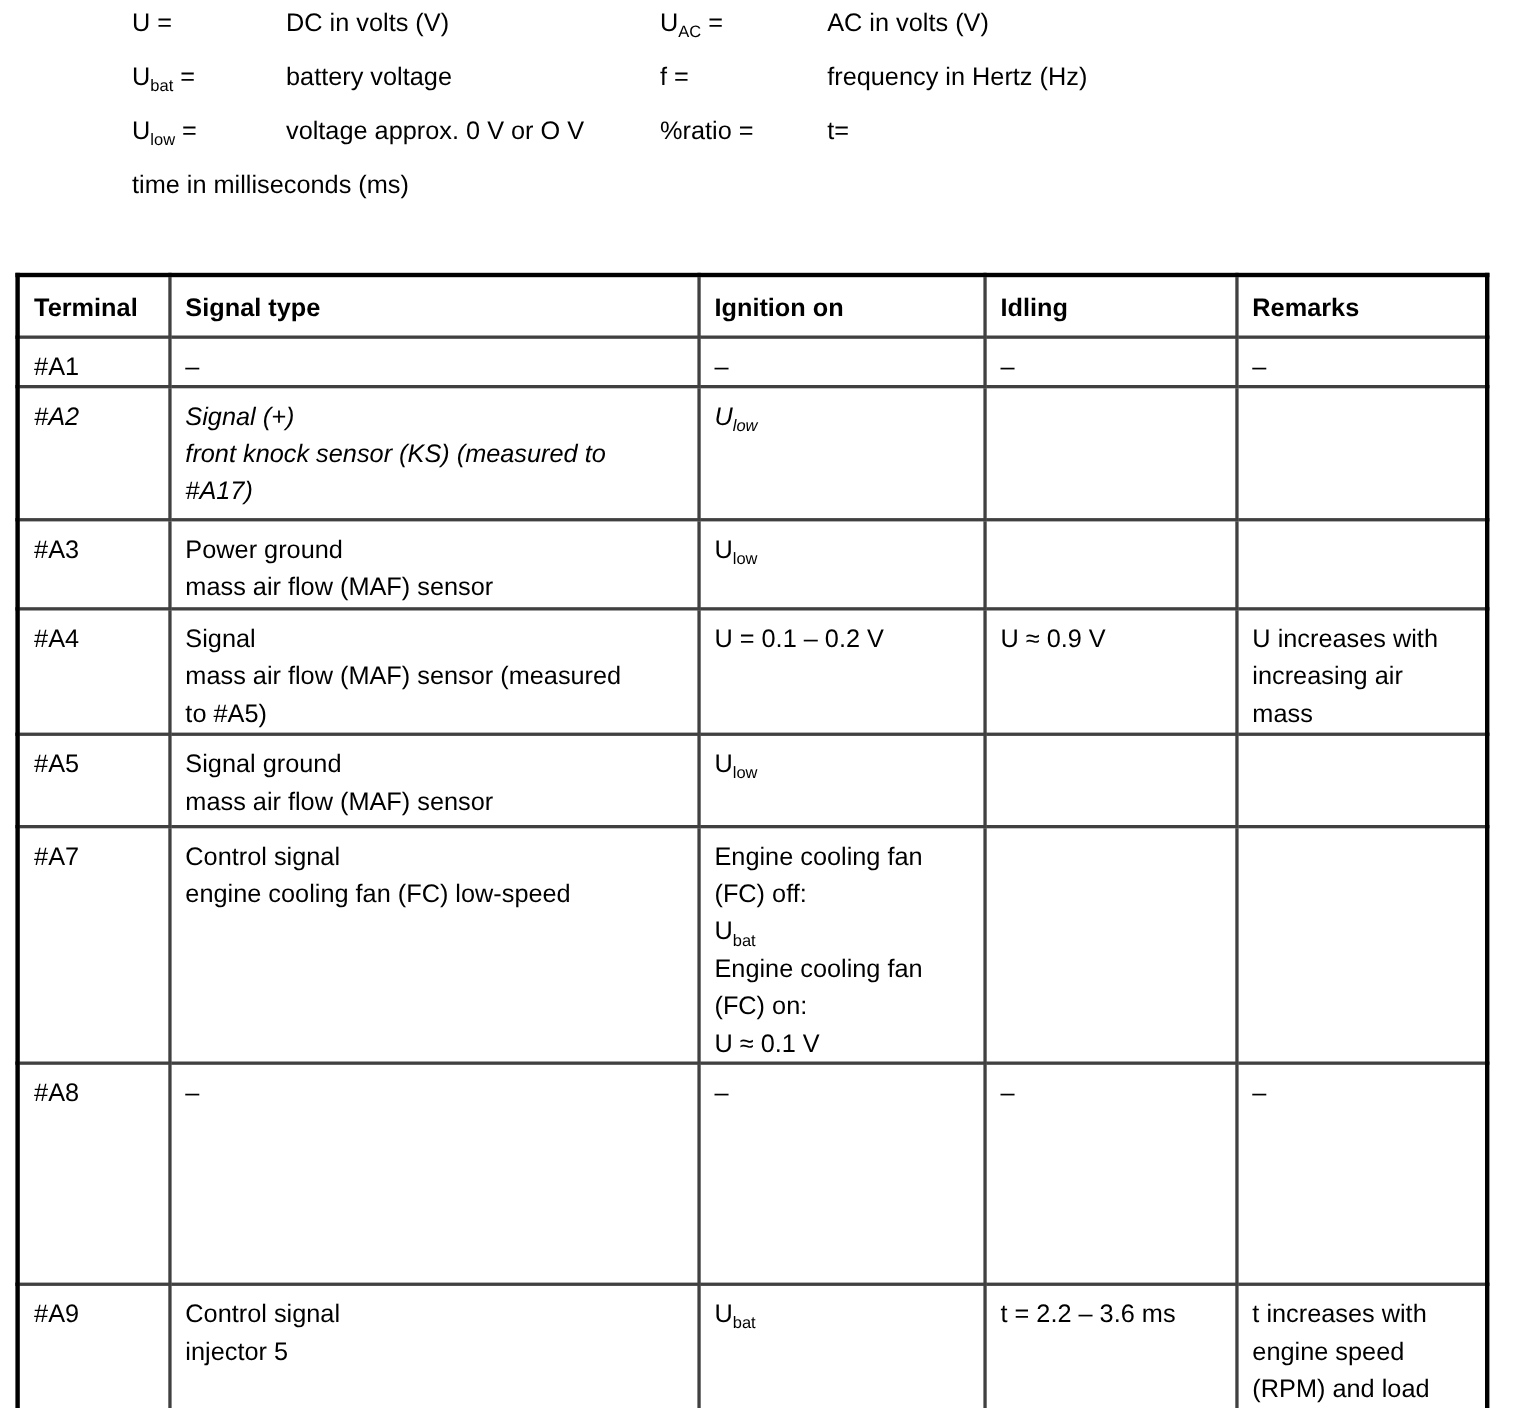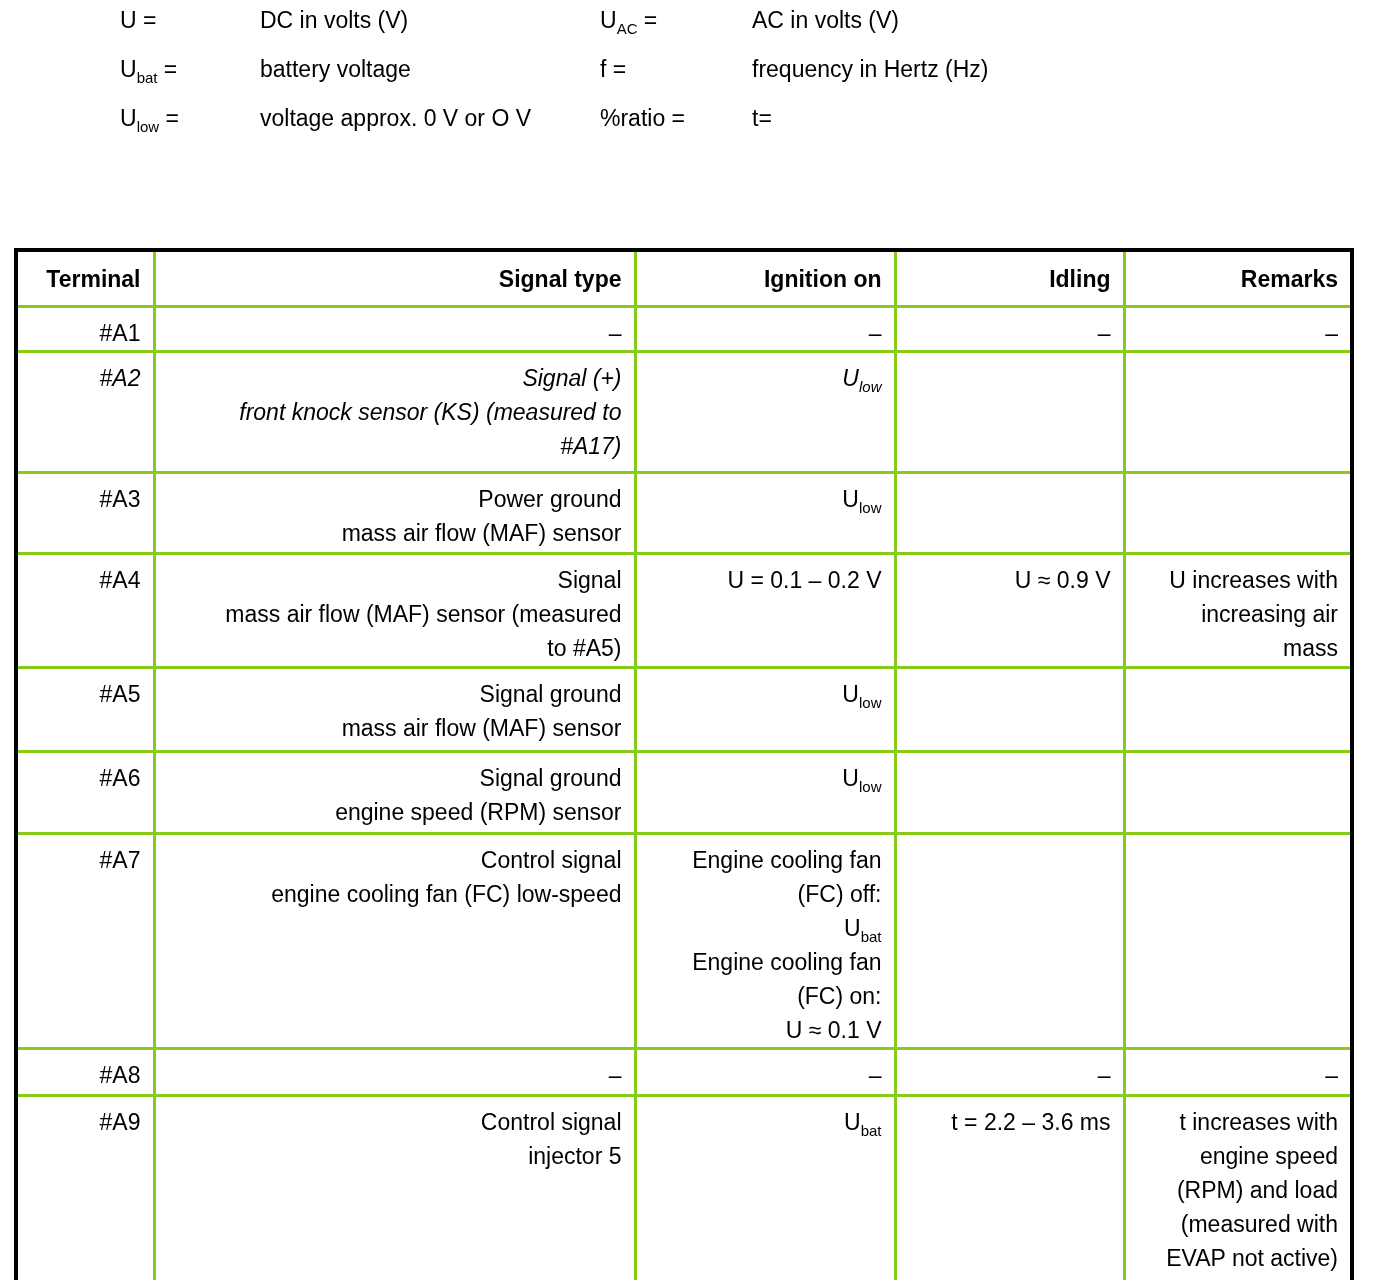--- a/index.html
+++ b/index.html
@@ -77,6 +77,7 @@
       <div class="lg-cell">voltage approx. 0 V or O V</div>
       <div class="lg-cell"><span>%ratio =</span></div>
       <div class="lg-cell"><span>t=</span></div>
+      <div class="lg-cell">time in milliseconds (ms)</div>
       <div class="lg-cell"></div>
       <div class="lg-cell"></div>
     </div>

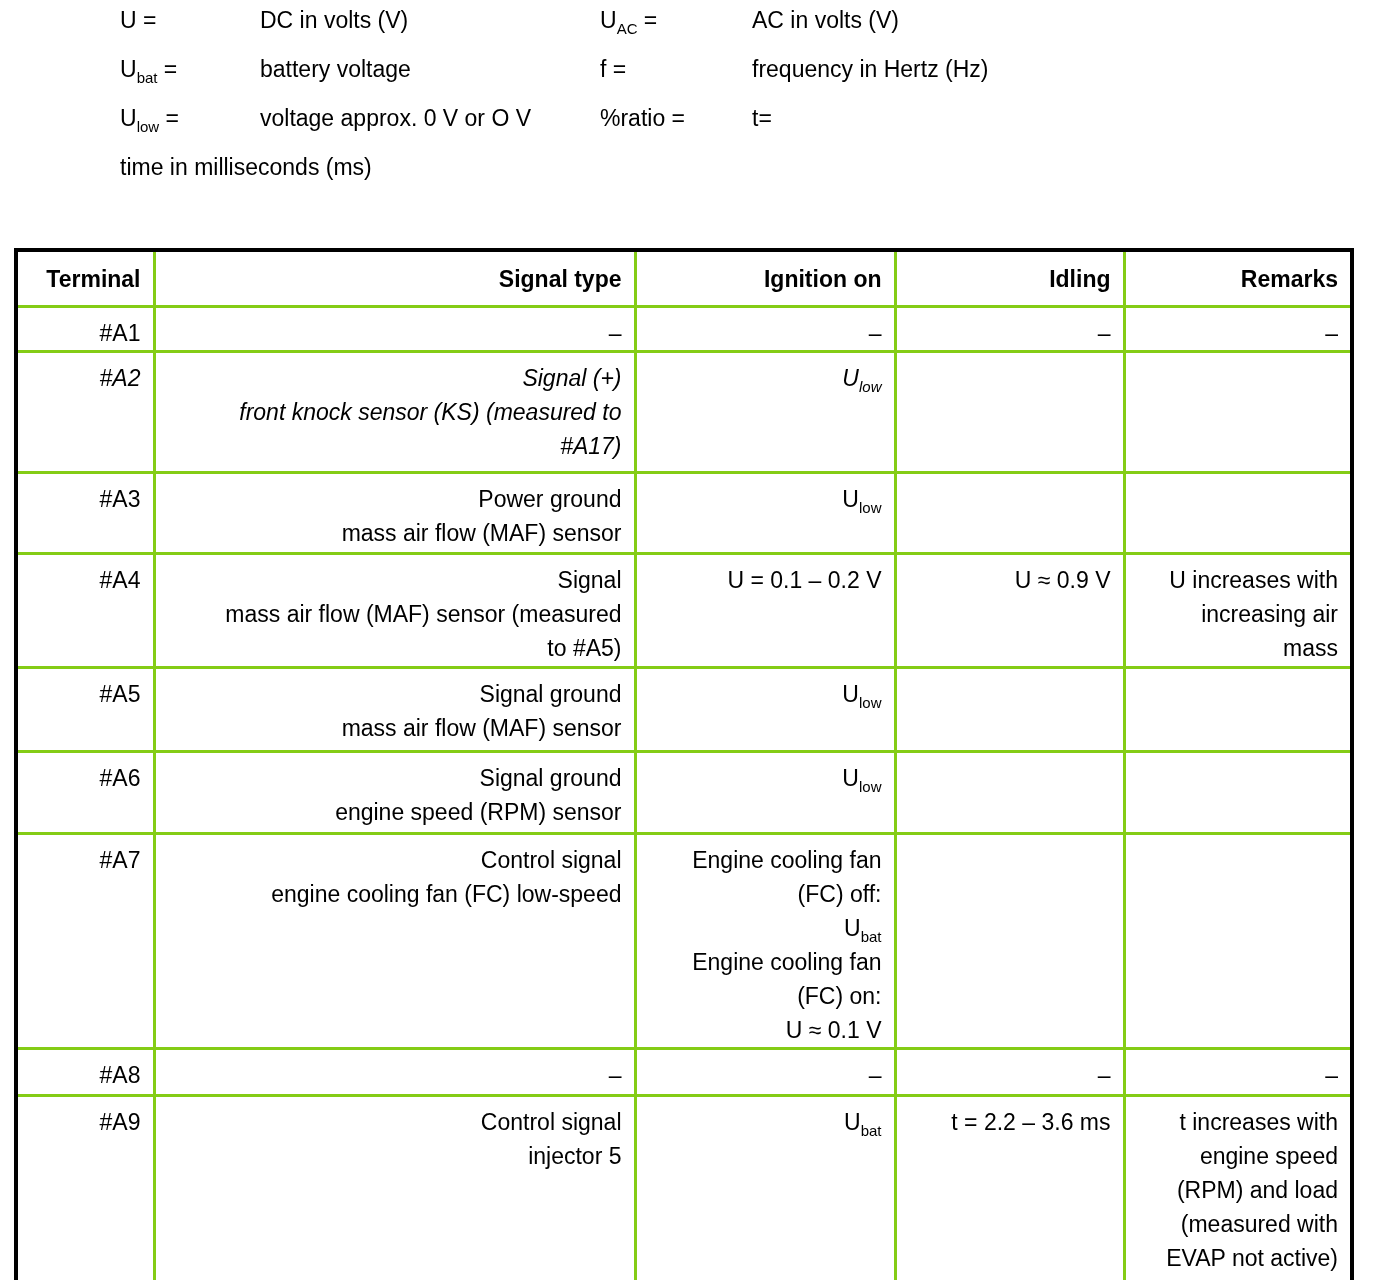--- a/index.html
+++ b/index.html
@@ -37,9 +37,9 @@
     font-size: 23px;
   }
   th, td {
-    border: 3px solid #84cc16;
+    border: 3px solid #404040;
     vertical-align: top;
-    text-align: right;
+    text-align: left;
     padding: 8px 12px 0 13px;
     overflow: hidden;
   }

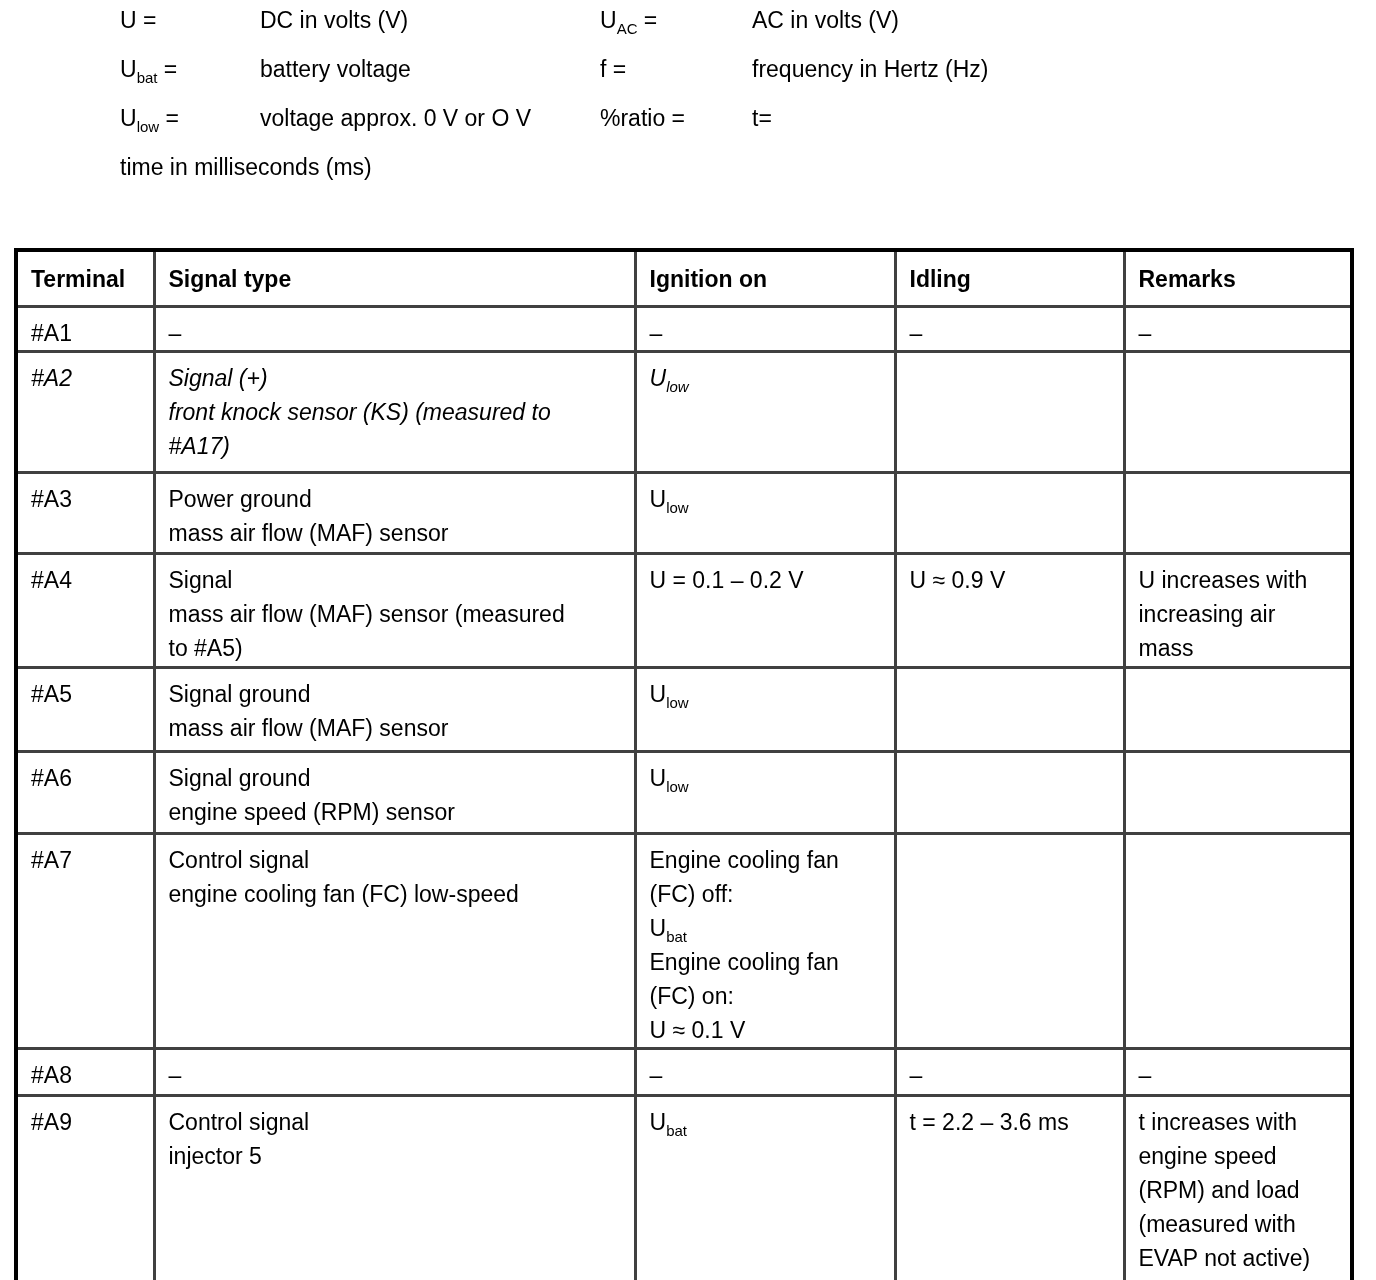--- a/index.html
+++ b/index.html
@@ -171,18 +171,6 @@
           <td></td>
         </tr>
         <tr>
-          <td><span class="line">#A6</span></td>
-          <td>
-            <div class="line"><span>Signal ground</span></div>
-            <div class="line"><span>engine speed (RPM) sensor</span></div>
-          </td>
-          <td>
-            <div class="line"><span>U</span><sub>low</sub></div>
-          </td>
-          <td></td>
-          <td></td>
-        </tr>
-        <tr>
           <td><span class="line">#A7</span></td>
           <td>
             <div class="line"><span>Control signal</span></div>

